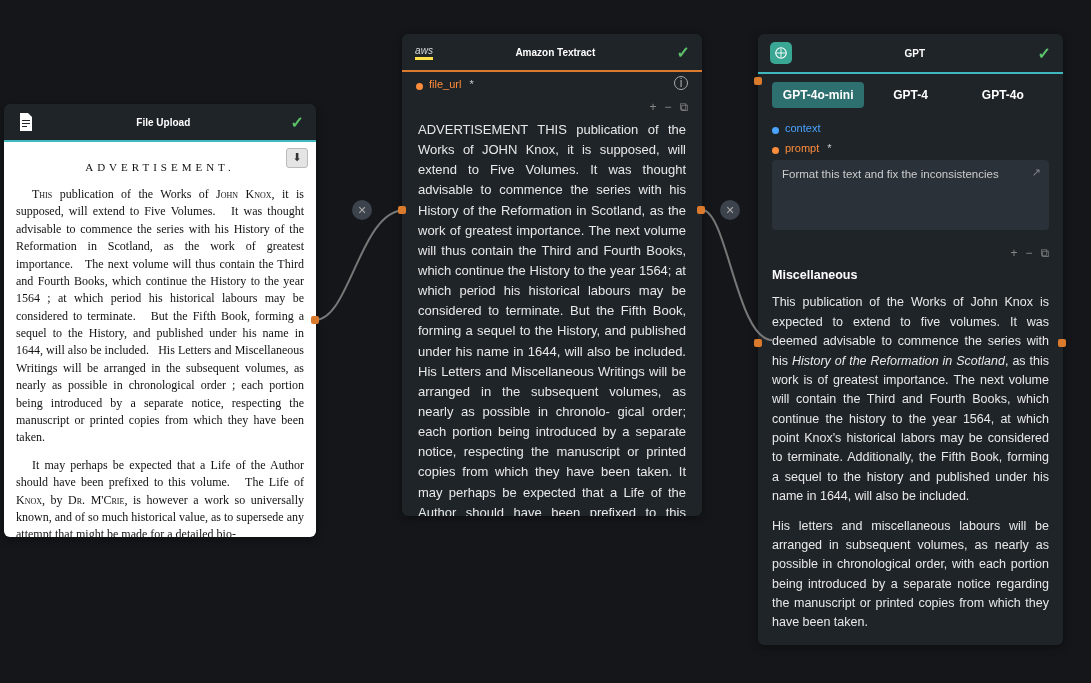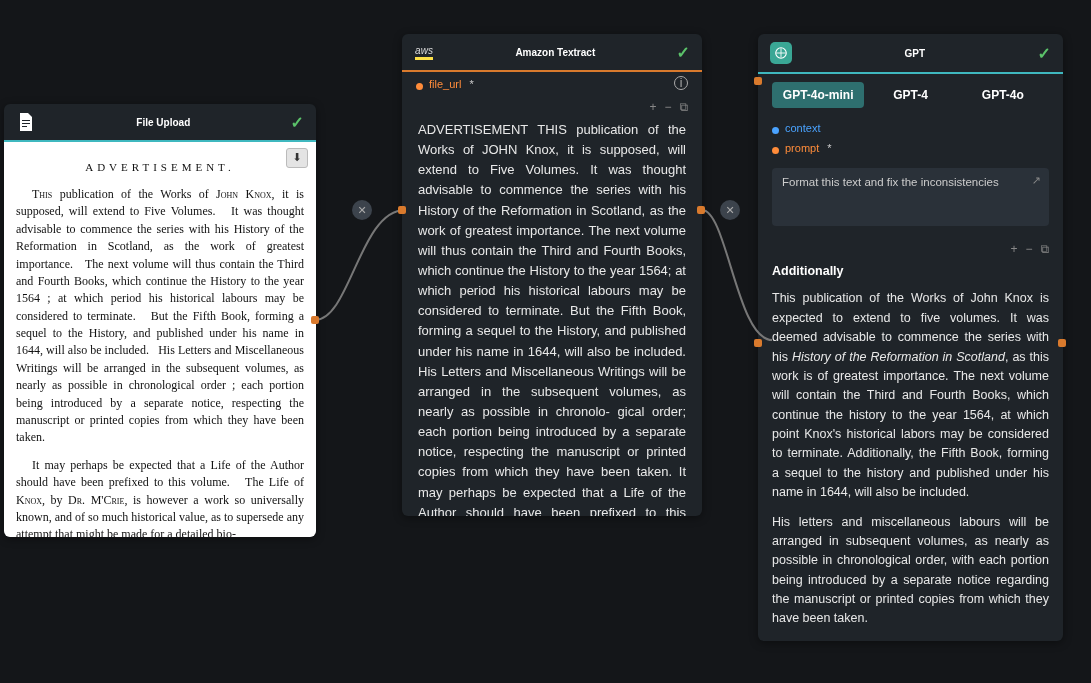--- a/index.html
+++ b/index.html
@@ -117,14 +117,14 @@
   }
   .tab.active { background:#2e6f6f; }
   .prompt-box {
-    margin:10px 14px 10px;
+    margin:2px 14px 10px;
     background:#2a3139;
     border-radius:4px;
     padding:8px 10px;
     font-size:11.5px;
     color:#ccc;
     position:relative;
-    height:58px;
+    height:70px;
   }
   .prompt-box .open-ext {
     position:absolute;top:6px;right:8px;color:#888;font-size:11px;

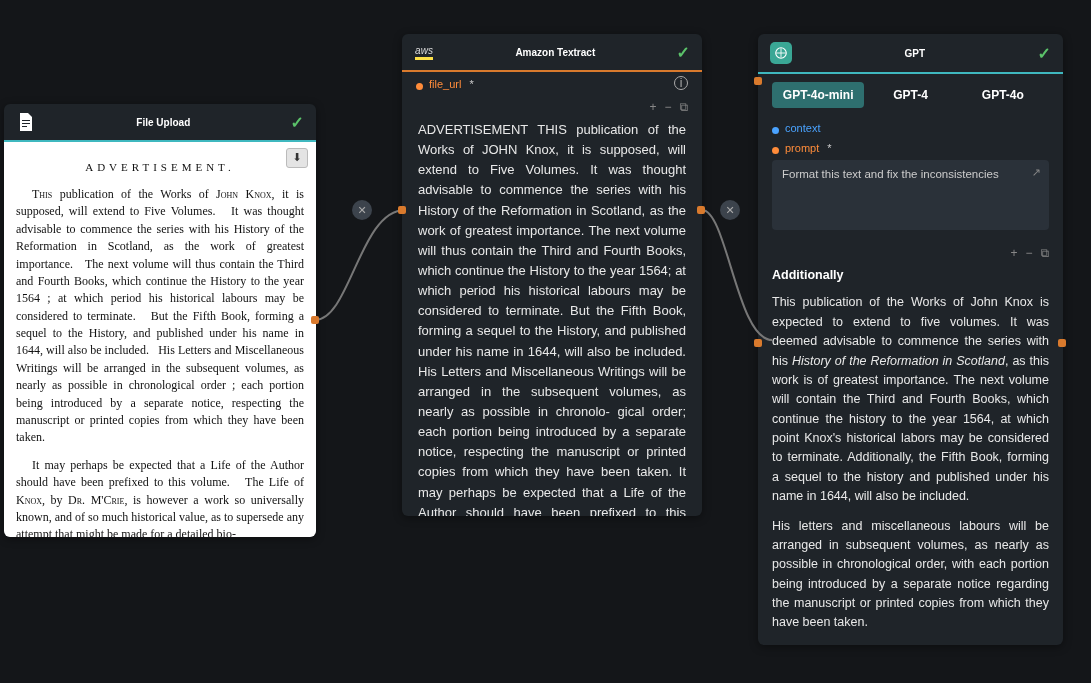--- a/index.html
+++ b/index.html
@@ -266,7 +266,7 @@
     <span>⧉</span>
   </div>
   <div class="gpt-output">
-    <h4>Additionally</h4>
+    <h4>Miscellaneous</h4>
     <p><span>This publication of the Works of John Knox is expected to extend to five volumes. It was deemed advisable to commence the series with his </span><em>History of the Reformation in Scotland</em><span>, as this work is of greatest importance. The next volume will contain the Third and Fourth Books, which continue the history to the year 1564, at which point Knox's historical labors may be considered to terminate. Additionally, the Fifth Book, forming a sequel to the history and published under his name in 1644, will also be included.</span></p>
     <p>His letters and miscellaneous labours will be arranged in subsequent volumes, as nearly as possible in chronological order, with each portion being introduced by a separate notice regarding the manuscript or printed copies from which they have been taken.</p>
   </div>

